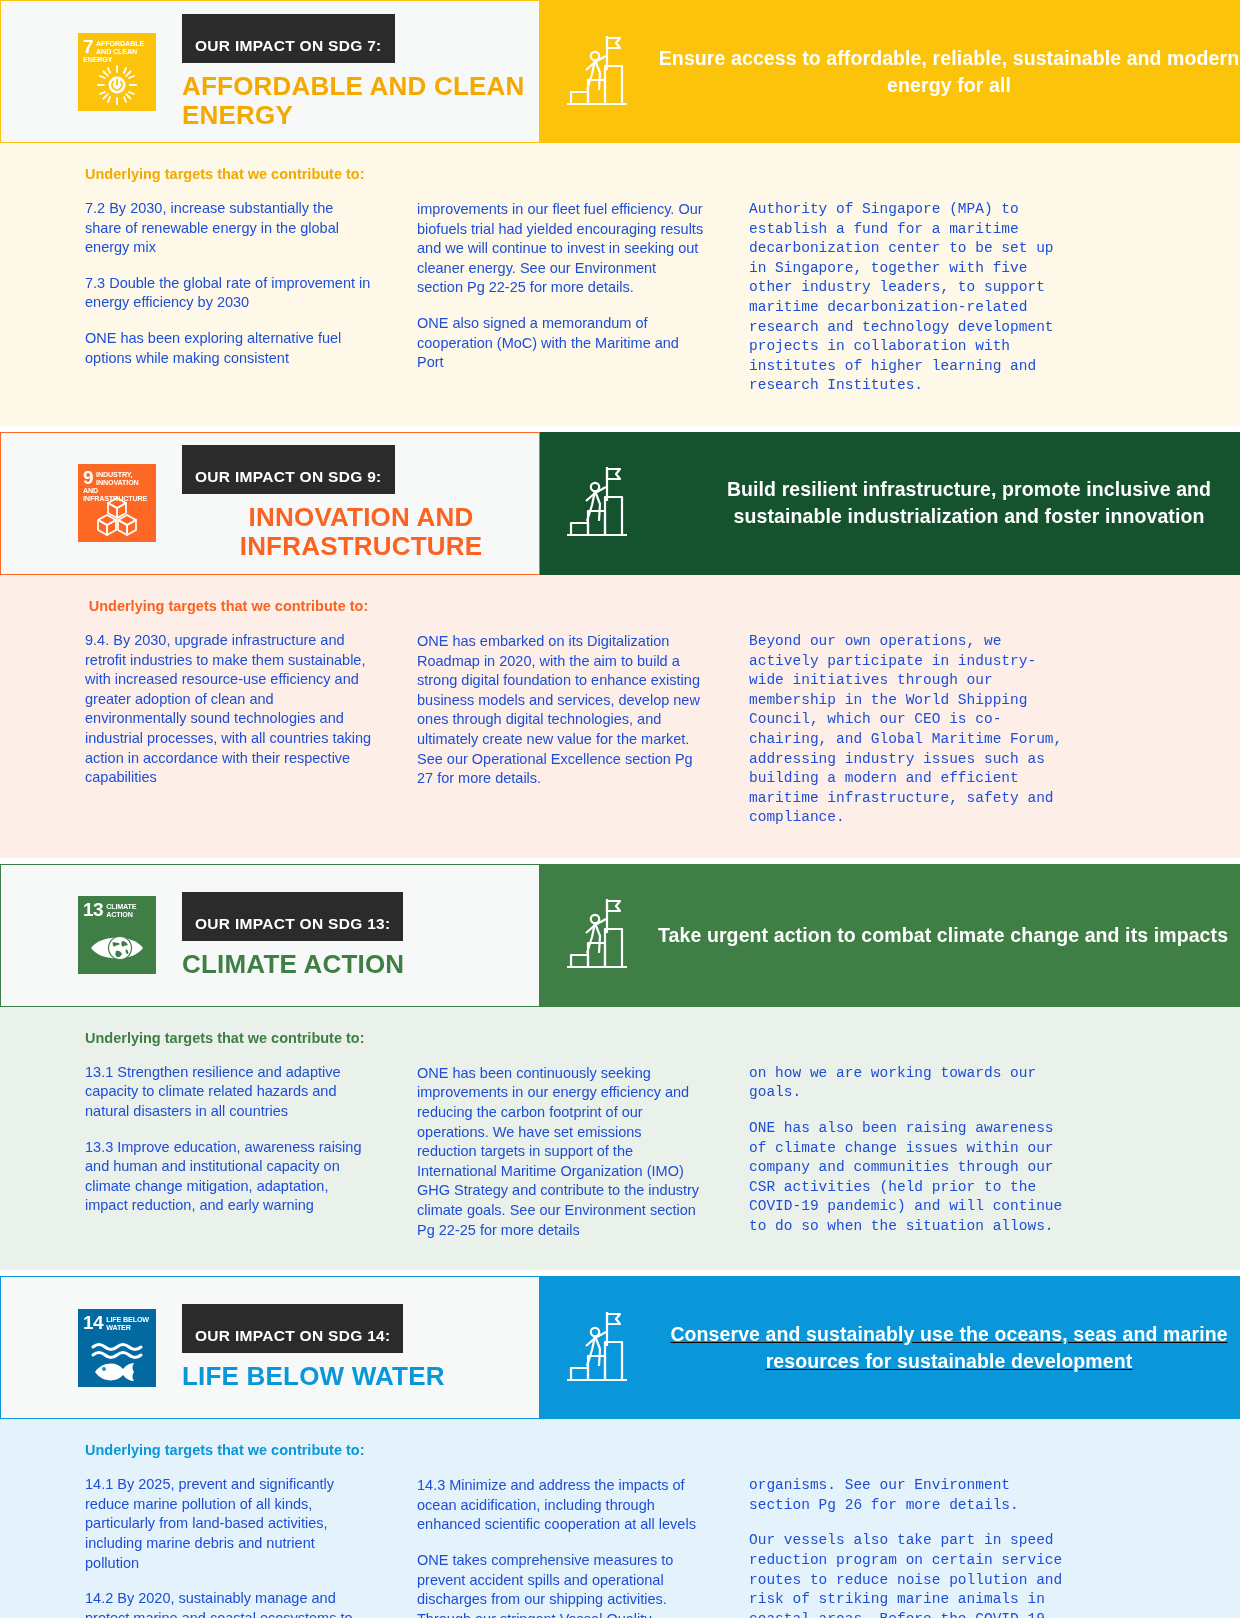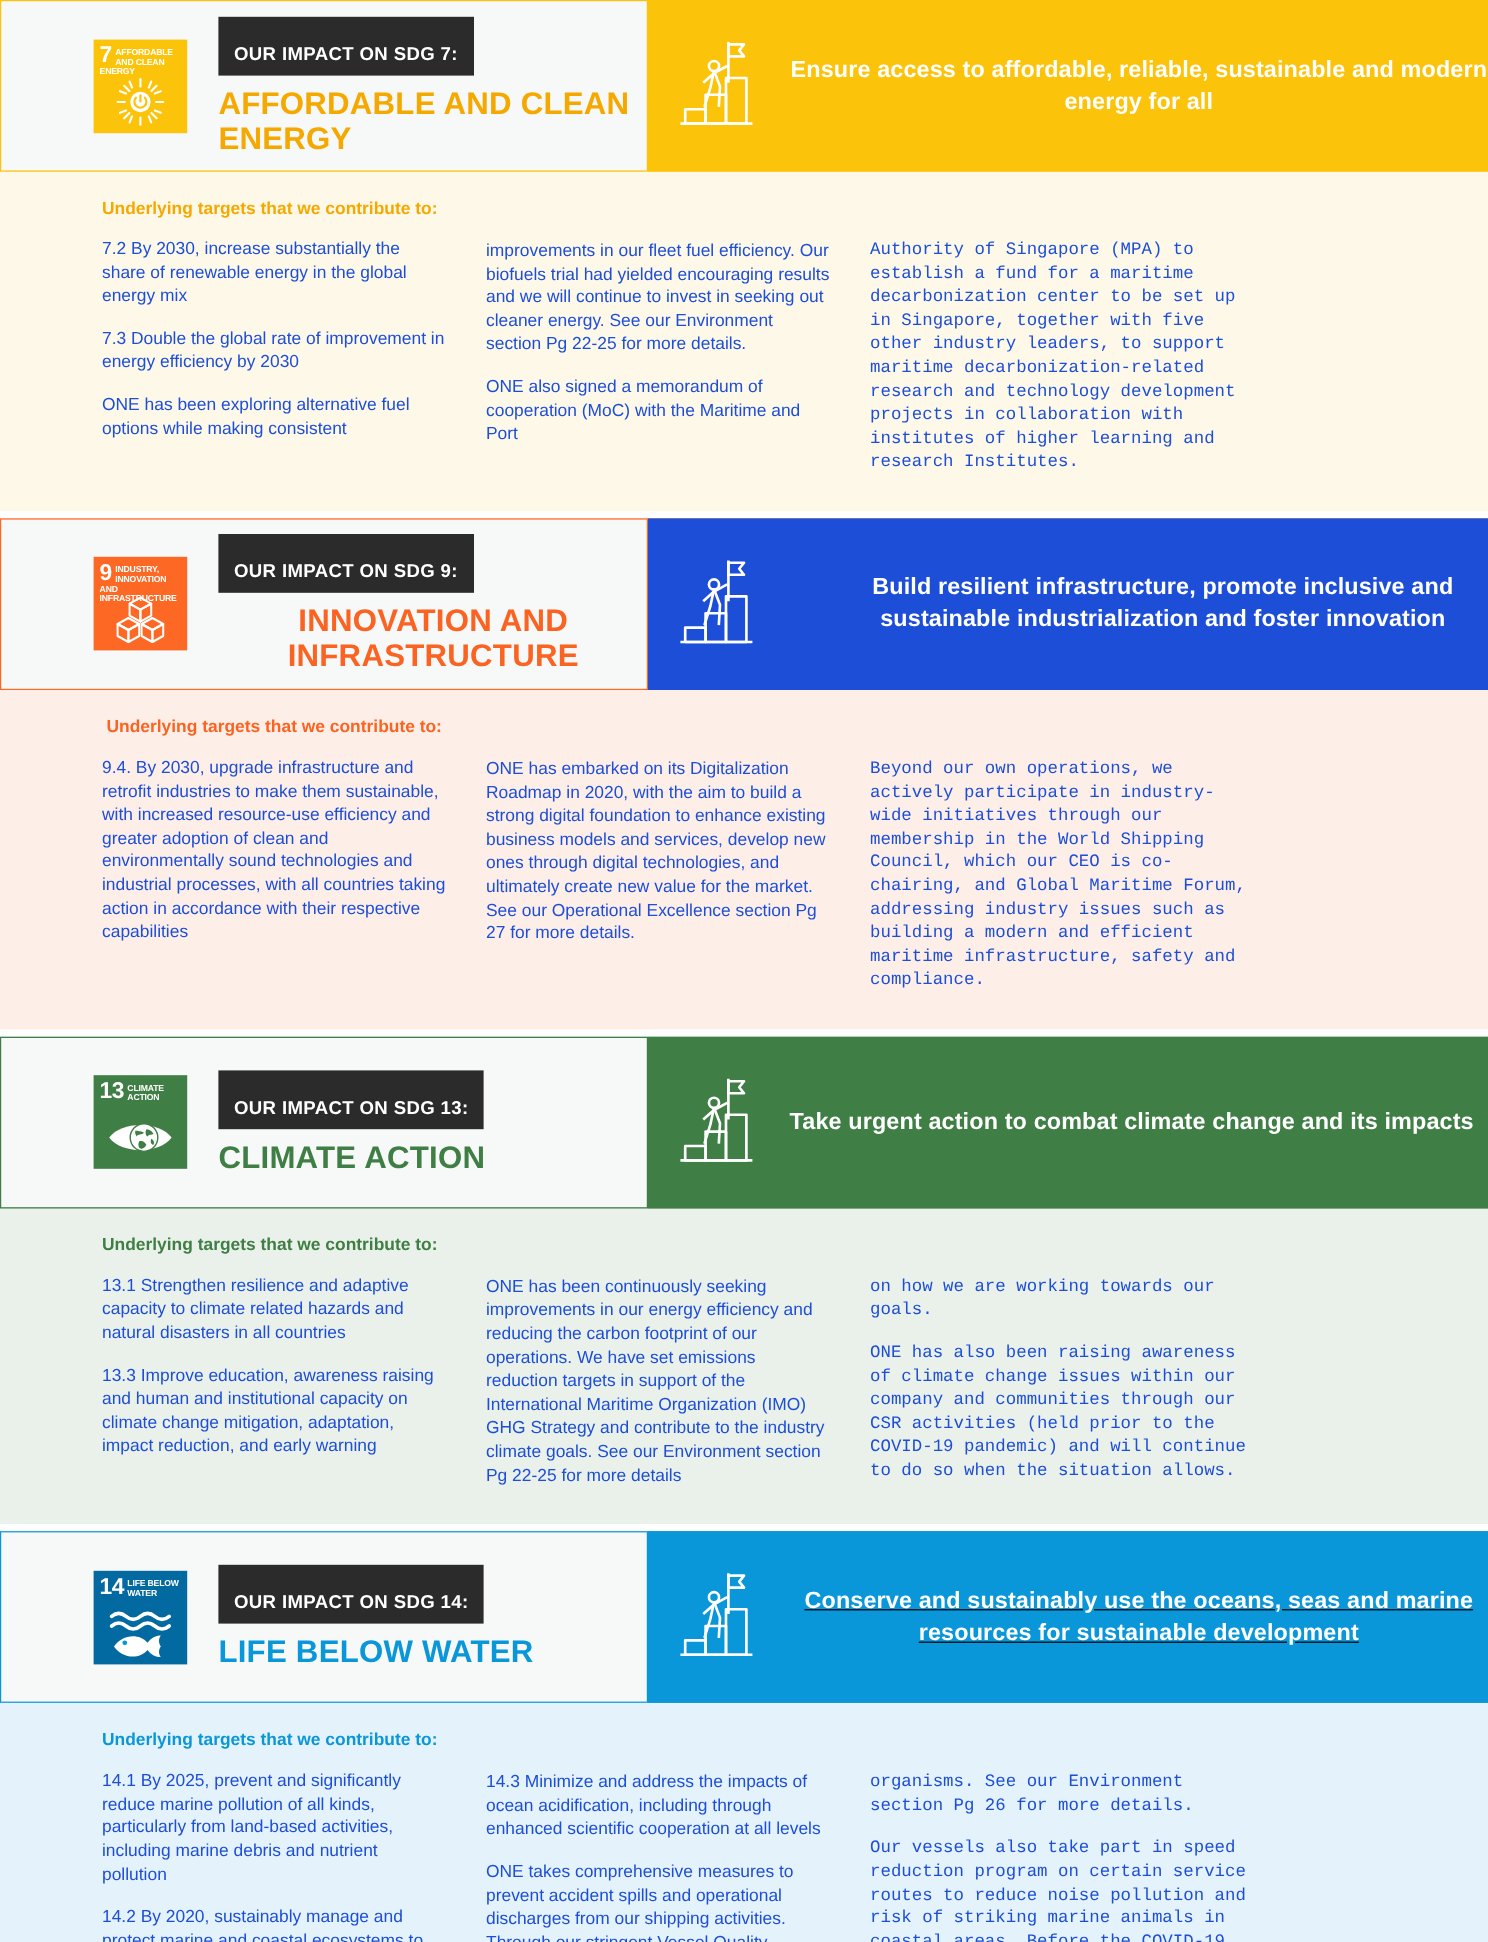--- a/index.html
+++ b/index.html
@@ -102,7 +102,7 @@
   .sdg-body {
     display: flex;
     padding: 22px 78px 30px 85px;
-    gap: 0;
+    gap: 12px;
   }
   .col { width: 320px; padding-right: 33px; }
   .col:last-child { padding-right: 0; font-family: Liberation Mono, monospace; }

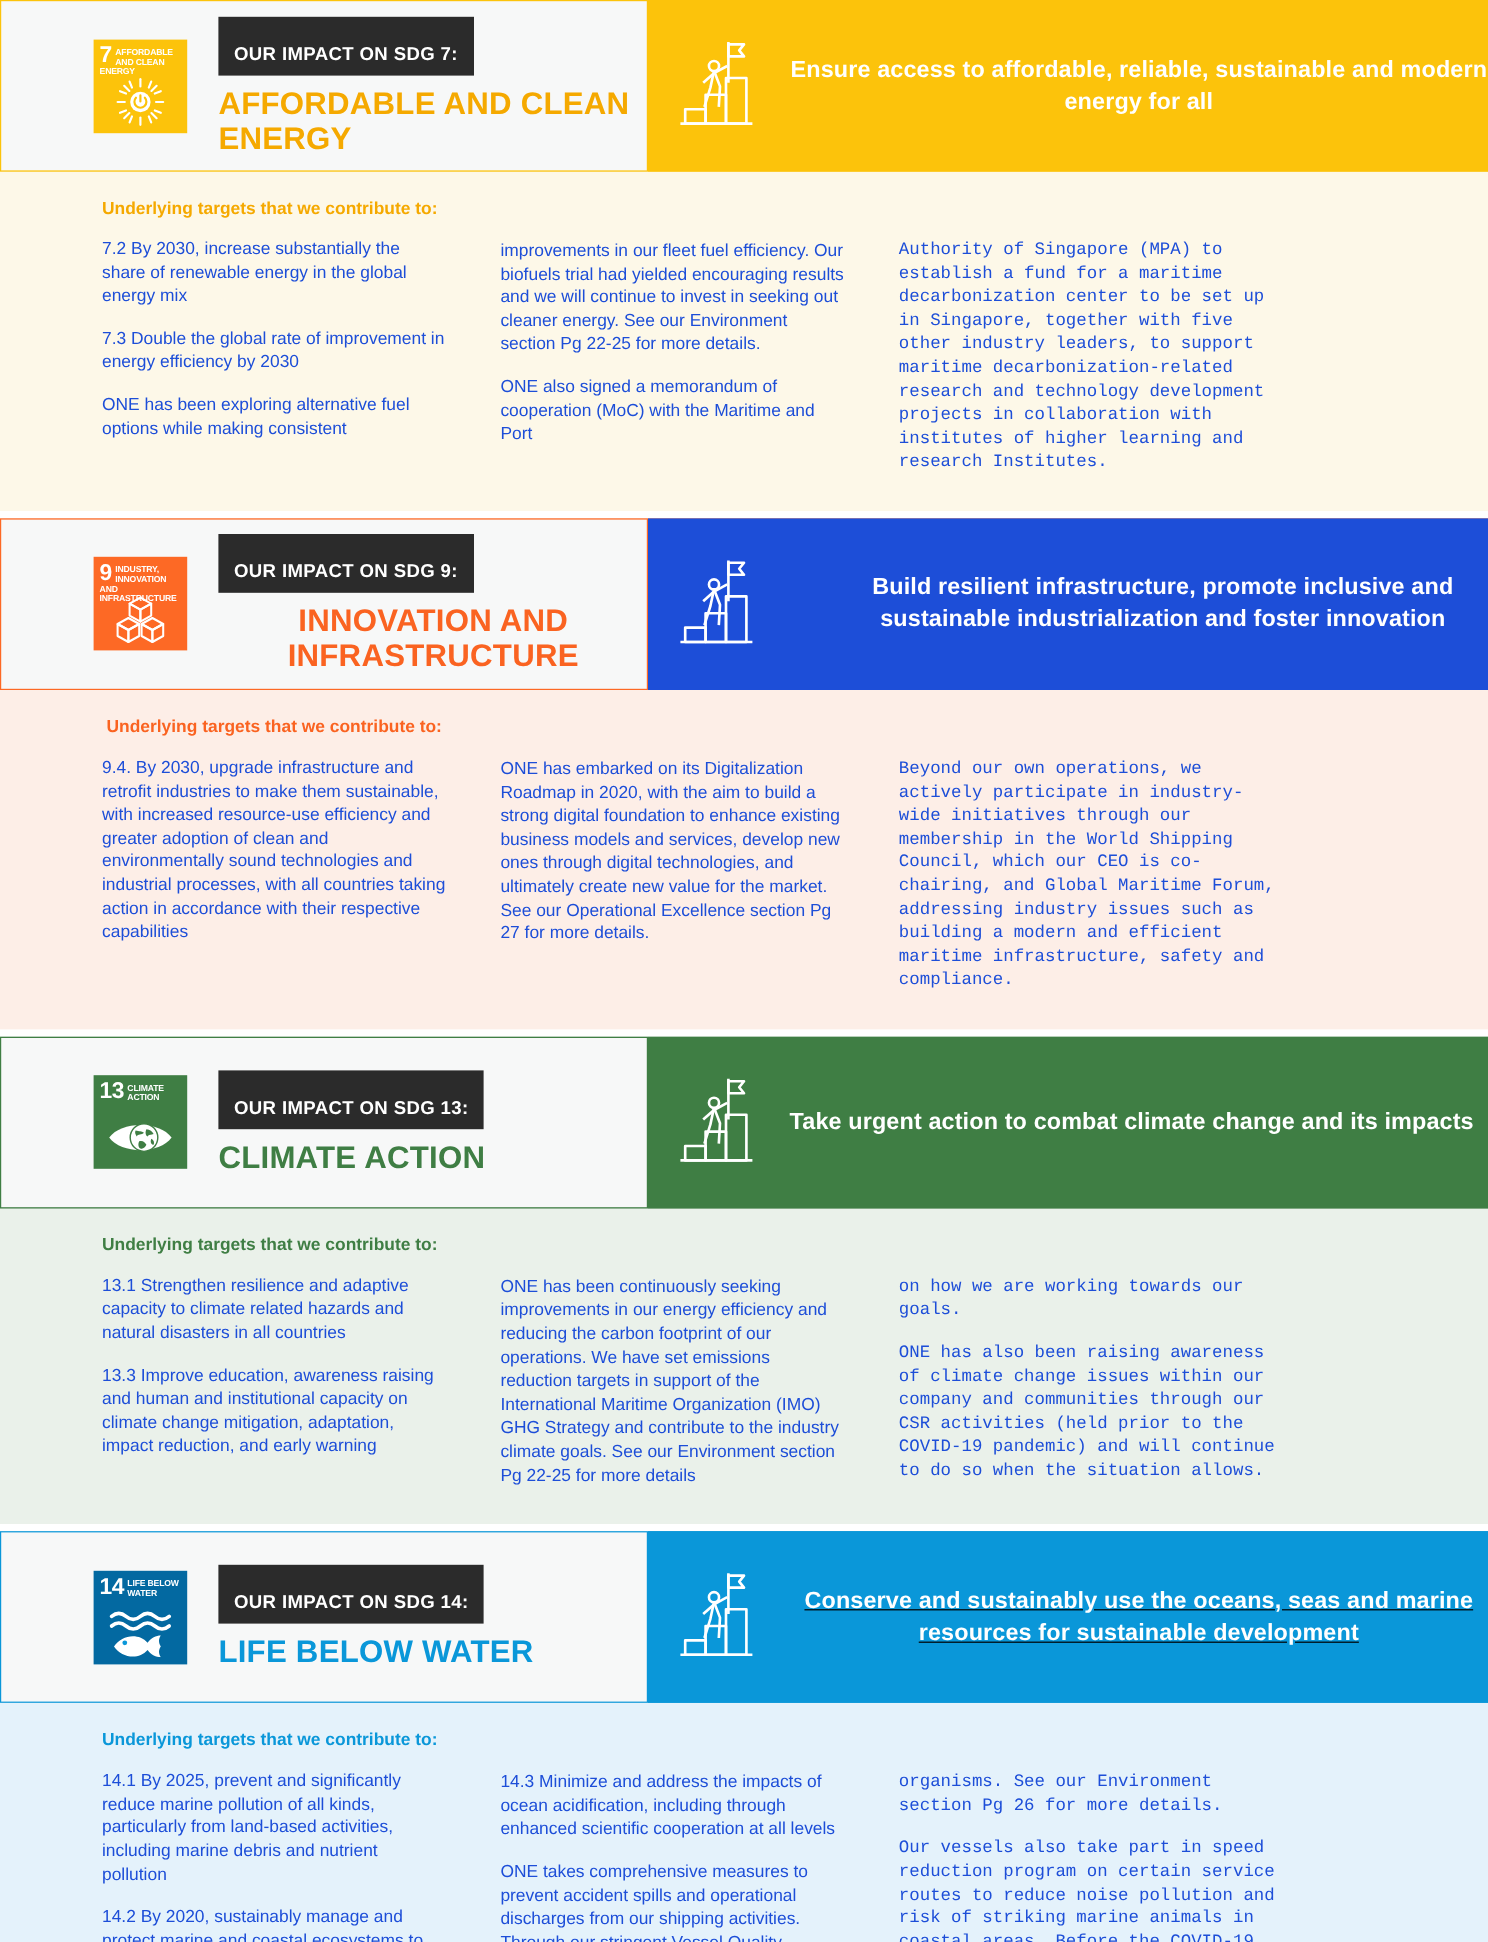--- a/index.html
+++ b/index.html
@@ -130,7 +130,7 @@
   .t-yellow .hdr-left::after { border-color: #fcc30b; }
 
   .t-orange .hdr-title, .t-orange .targets-head { color: #fa6321; text-align: center; }
-  .t-orange .hdr-right { background: #1d4ed8; gap: 40px; }
+  .t-orange .hdr-right { background: #14532d; gap: 40px; }
   .t-orange .sdg-tile { background: #fd6925; }
   .t-orange .sdg-body { background: #fdeee7; }
   .t-orange .sdg-header { background: #fd6925; }

